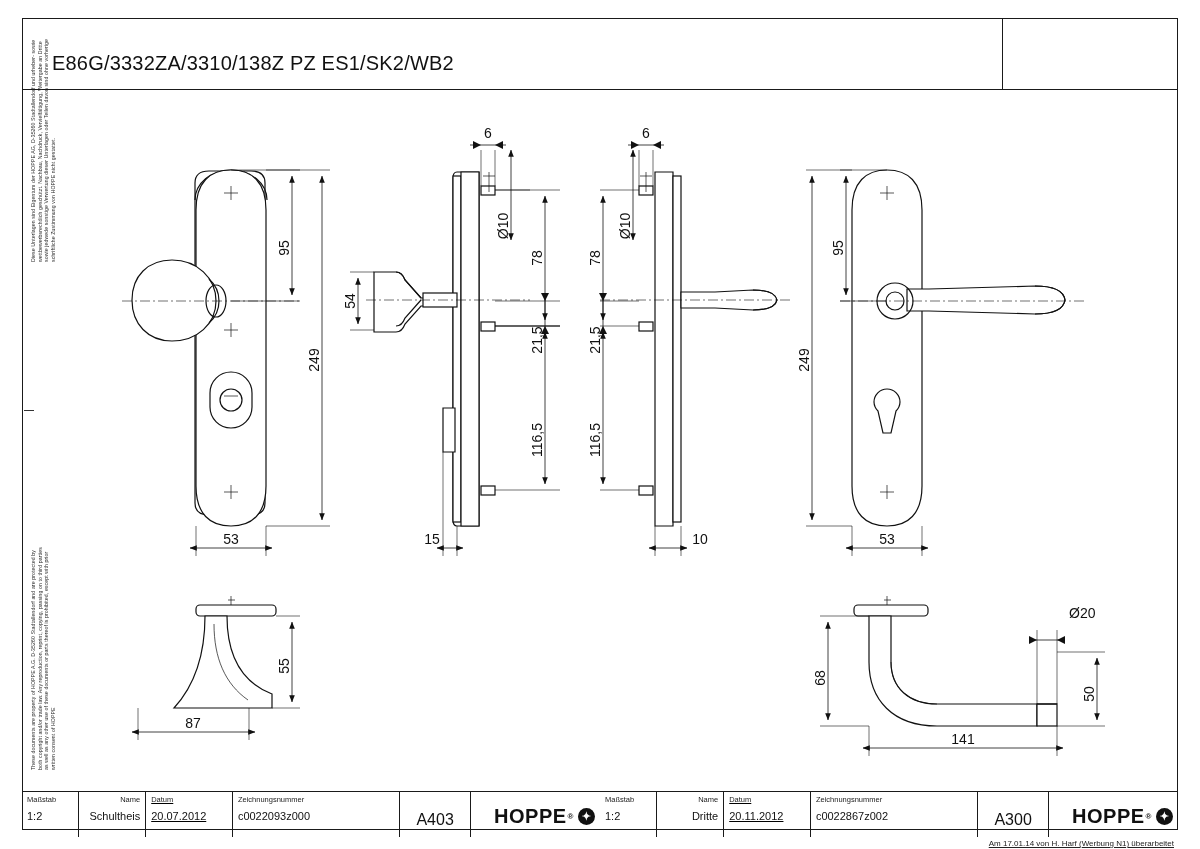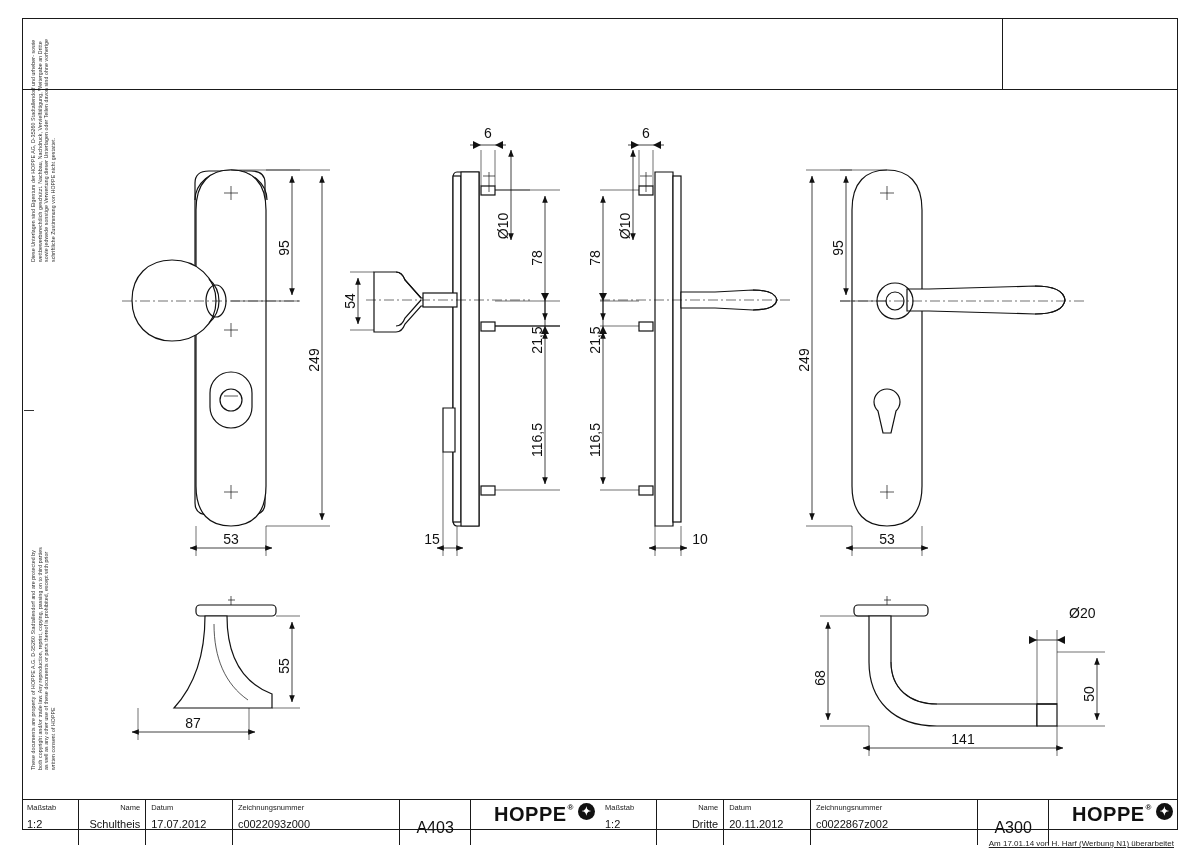--- a/index.html
+++ b/index.html
@@ -100,6 +100,7 @@
   <div class="frame"></div>
   <div class="title-bar"></div>
   <div class="title-box-right"></div>
+  <div class="title-text">E86G/3332ZA/3310/138Z PZ ES1/SK2/WB2</div>
 
   <div class="side-tick"></div>
   <div class="side-text top">Diese Unterlagen sind Eigentum der HOPPE AG, D-35260 Stadtallendorf und urheber- sowie wettbewerbsrechtlich geschützt. Nachbau, Nachdruck, Vervielfältigung, Weitergabe an Dritte sowie jedwede sonstige Verwertung dieser Unterlagen oder Teilen davon sind ohne vorherige schriftliche Zustimmung von HOPPE nicht gestattet.</div>

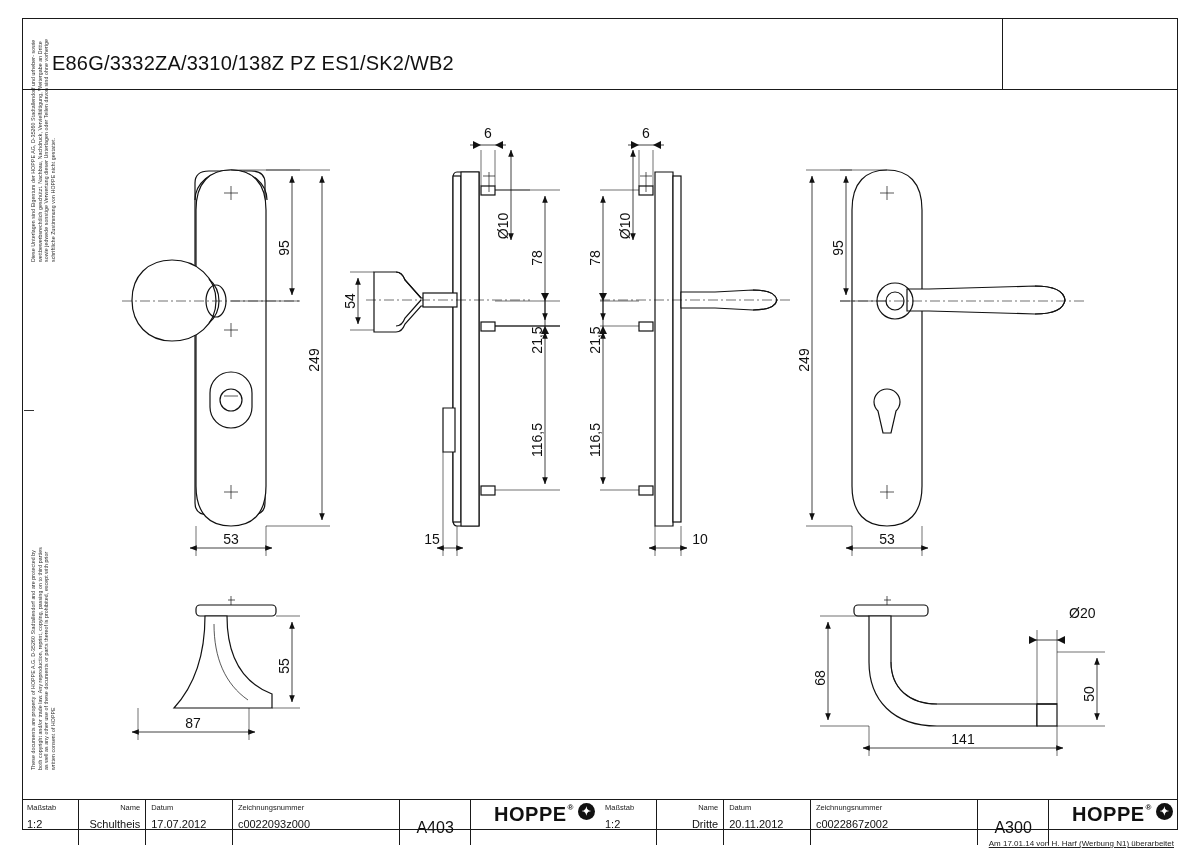--- a/index.html
+++ b/index.html
@@ -53,7 +53,7 @@
 
   
   .tb{
-    position:absolute;bottom:4px;height:46px;border-top:1.5px solid #1a1a1a;box-sizing:border-box;
+    position:absolute;bottom:12px;height:46px;border-top:1.5px solid #1a1a1a;box-sizing:border-box;
     display:flex;
   }
   .tb-left{left:22px;width:578px;}

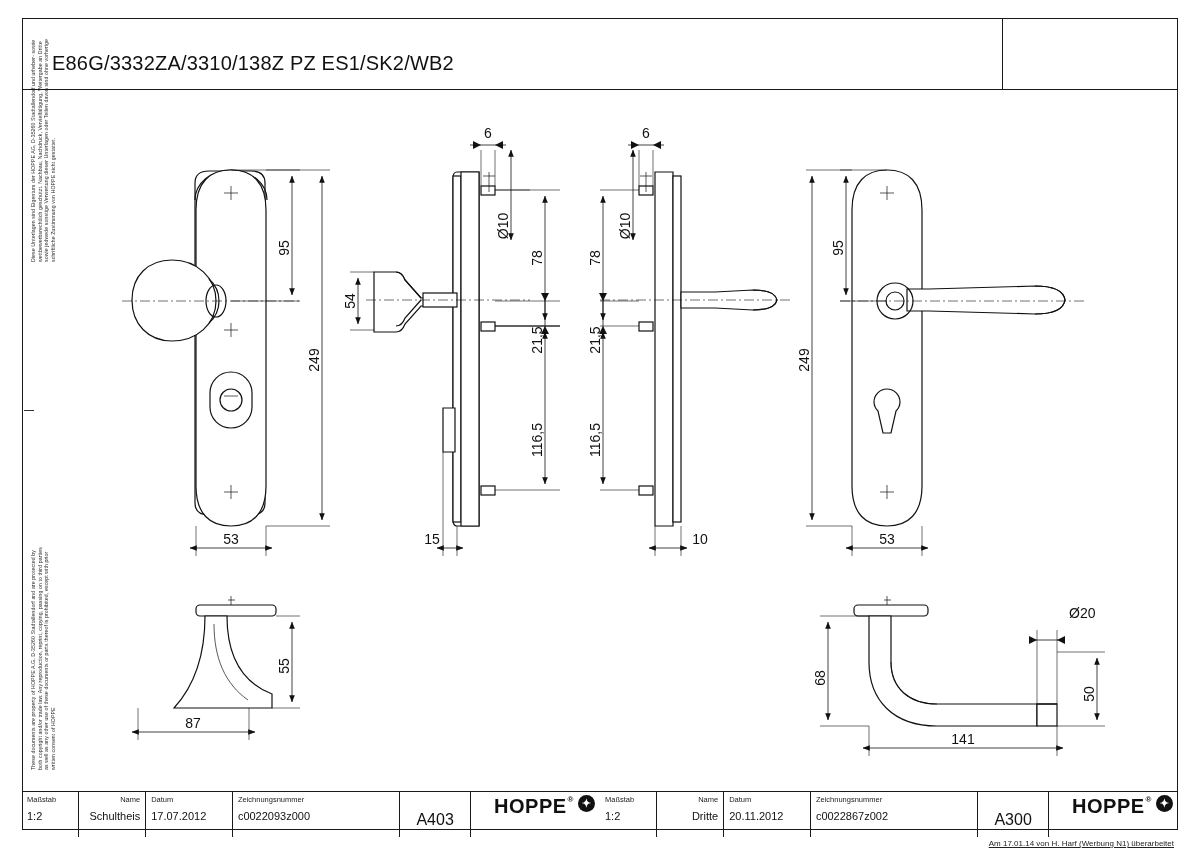--- a/index.html
+++ b/index.html
@@ -70,7 +70,7 @@
   .cell.centered .val{margin-top:10px;font-size:16px;text-align:right;}
   .c-massstab{width:58px;}
   .c-name{width:68px;text-align:right;}
-  .c-datum{width:88px;}
+  .c-datum{width:88px;text-decoration:underline;}
   .c-znr{width:170px;}
   .c-code{width:72px;}
   .c-logo{flex:1;}

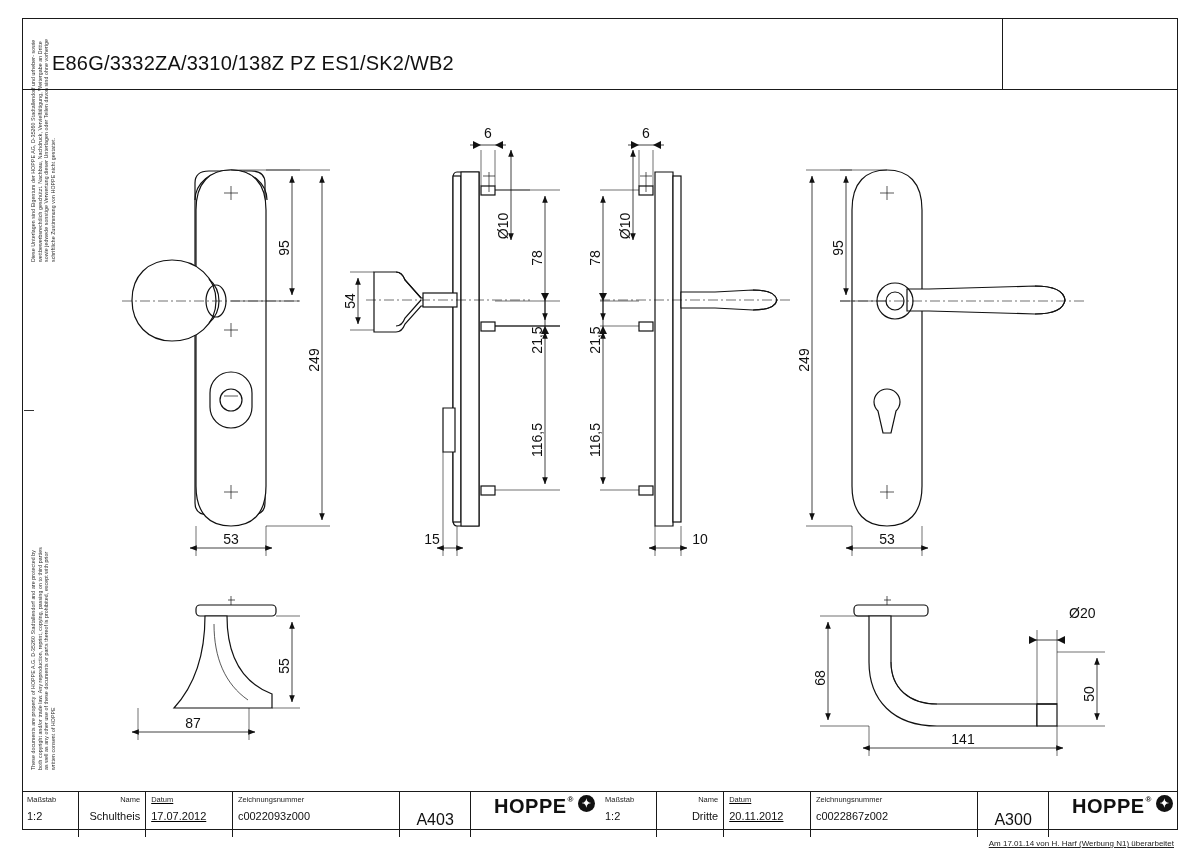--- a/index.html
+++ b/index.html
@@ -336,7 +336,7 @@
     </div>
     <div class="cell c-datum">
       <span class="lbl">Datum</span>
-      <span class="val">17.07.2012</span>
+      <span class="val">20.07.2012</span>
     </div>
     <div class="cell c-znr">
       <span class="lbl">Zeichnungsnummer</span>

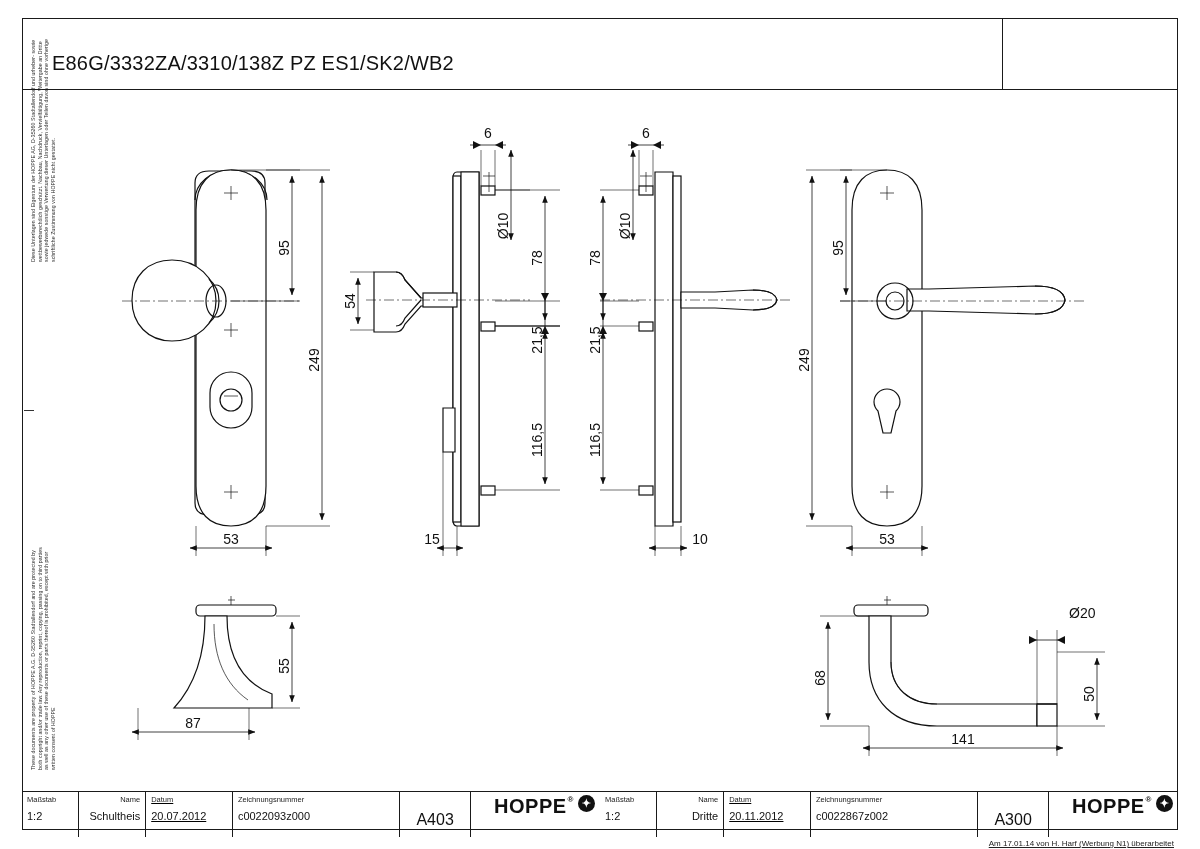--- a/index.html
+++ b/index.html
@@ -75,7 +75,7 @@
   .c-code{width:72px;}
   .c-logo{flex:1;}
   .hoppe{
-    display:flex;align-items:flex-start;justify-content:center;height:100%;
+    display:flex;align-items:center;justify-content:center;height:100%;
     font-size:20px;font-weight:bold;color:#111;letter-spacing:.5px;margin-left:18px;
   }
   .hoppe .reg{font-size:8px;vertical-align:super;margin-left:1px;margin-right:2px;}

